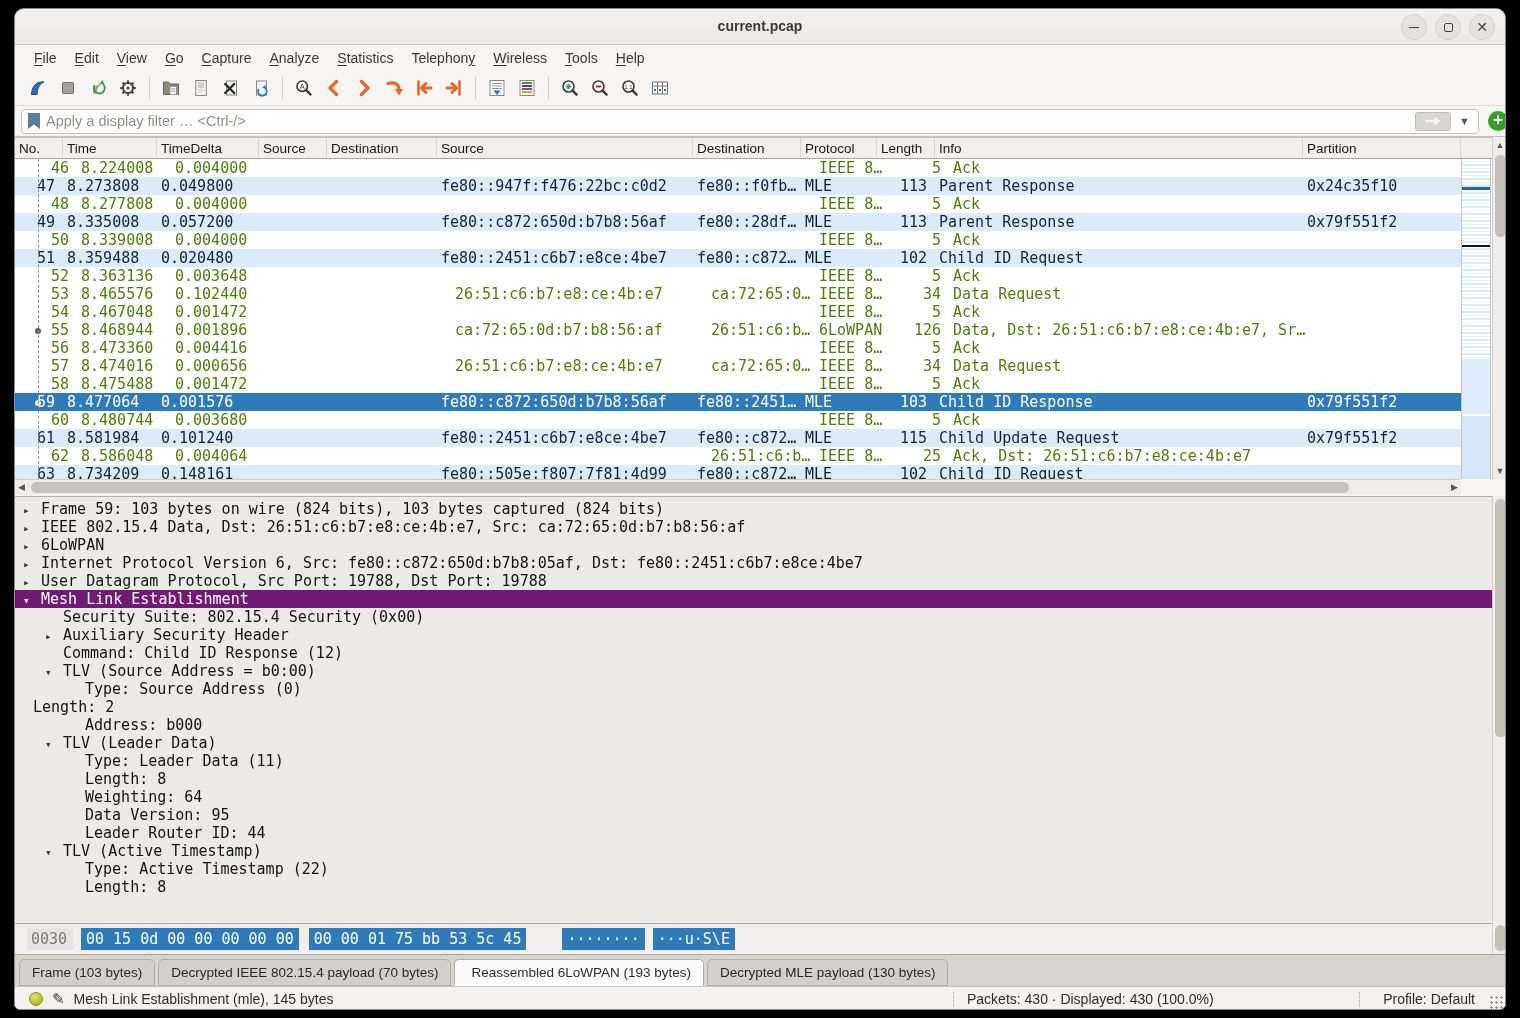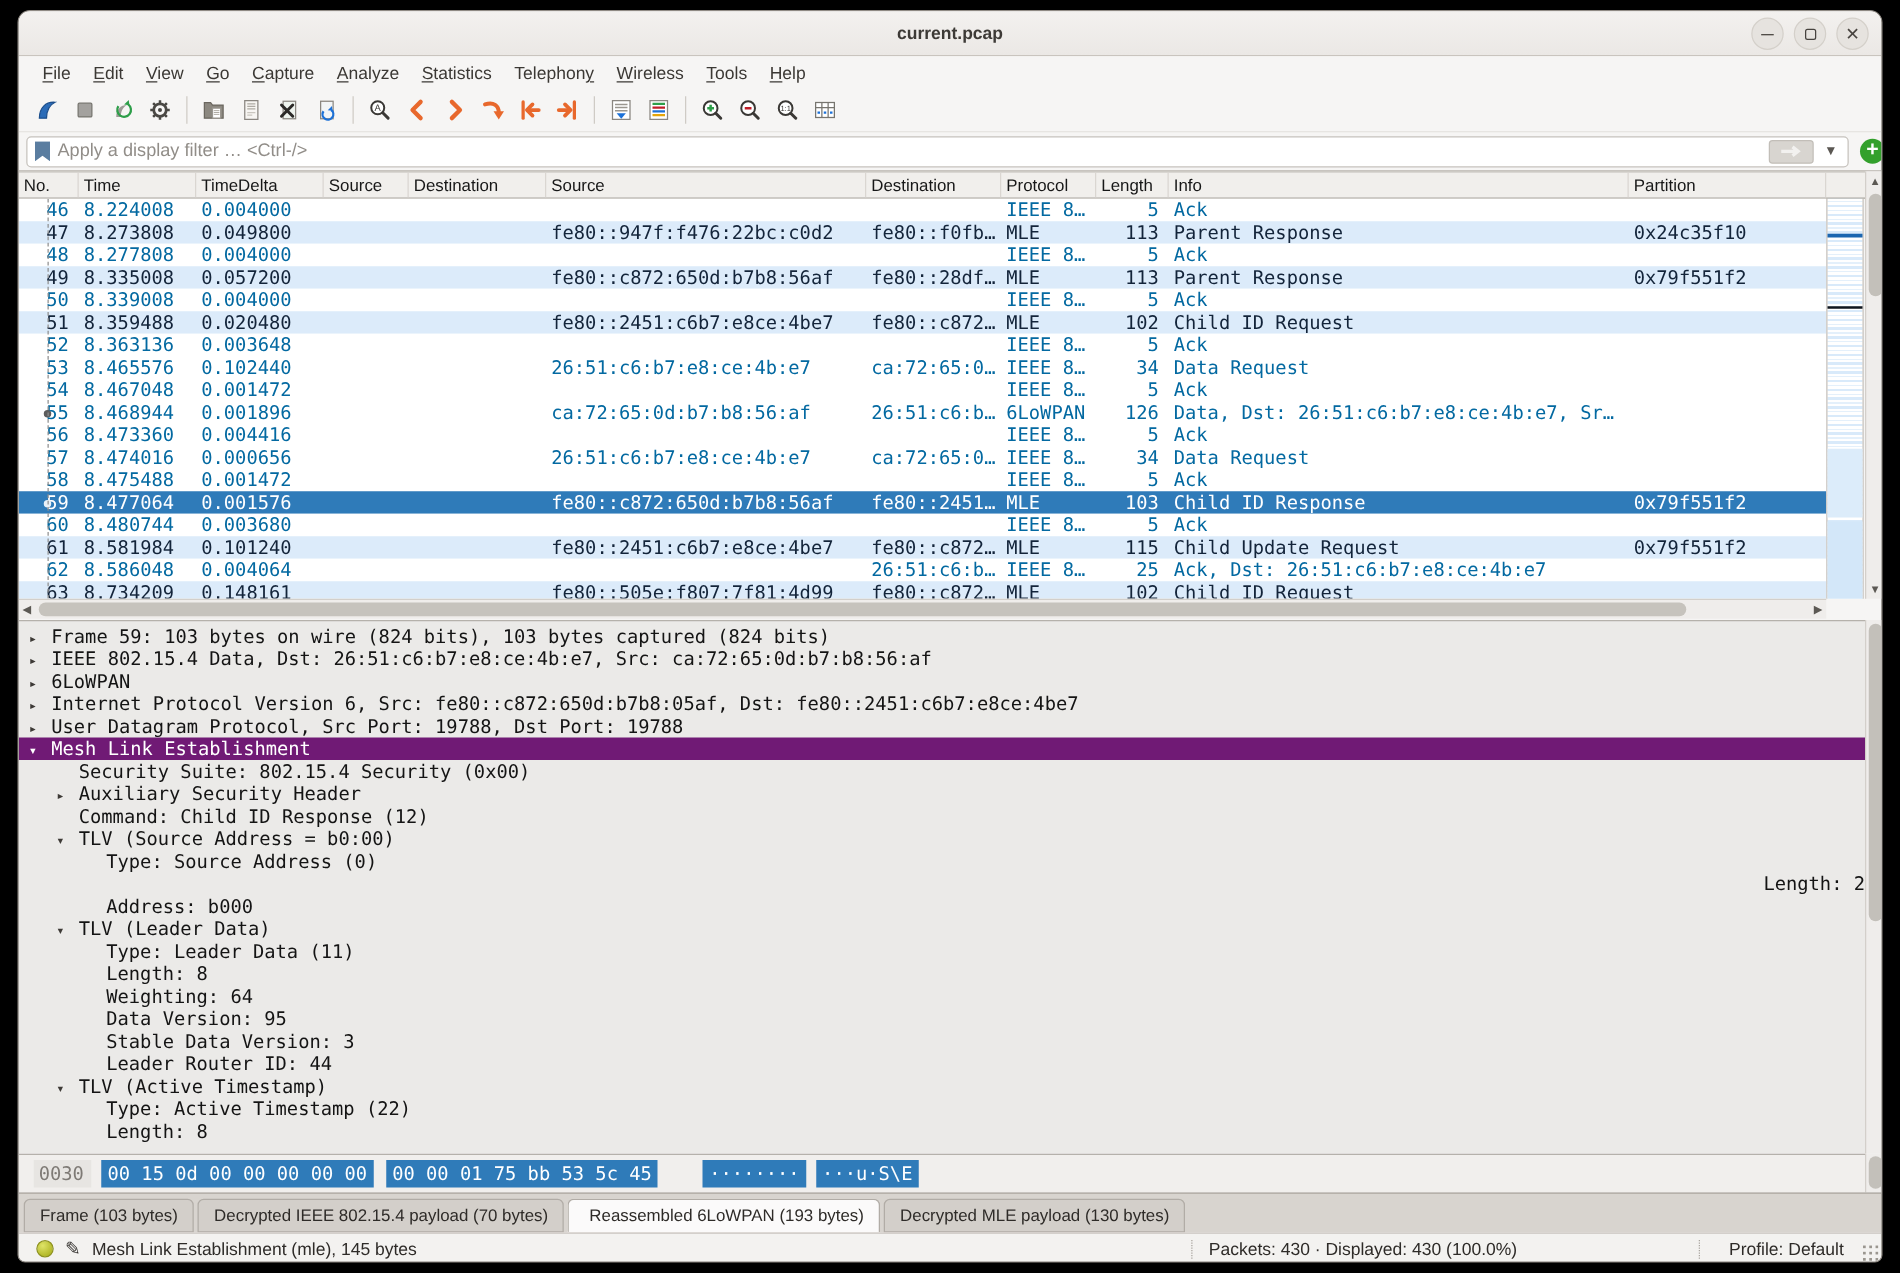--- a/index.html
+++ b/index.html
@@ -56,7 +56,7 @@
     border-right:1px solid #dad6d1; overflow:hidden; white-space:nowrap; flex:0 0 auto; }
   .pl-rows { position:absolute; left:0; top:150px; width:1446px; height:320px; overflow:hidden; background:#fff; }
   .pl-row { height:18px; white-space:nowrap; position:relative; }
-  .pl-row.plain { background:#fff; color:#0369a1; }
+  .pl-row.plain { background:#fff; color:#4d7c0f;padding-left:14px; }
   .pl-row.mle { background:#dcebfa; color:#13243a; }
   .pl-row.selected { background:#2f7bb9; color:#fff; }
   .pl-cell { display:inline-block; height:18px; font-size:15px; line-height:18px;

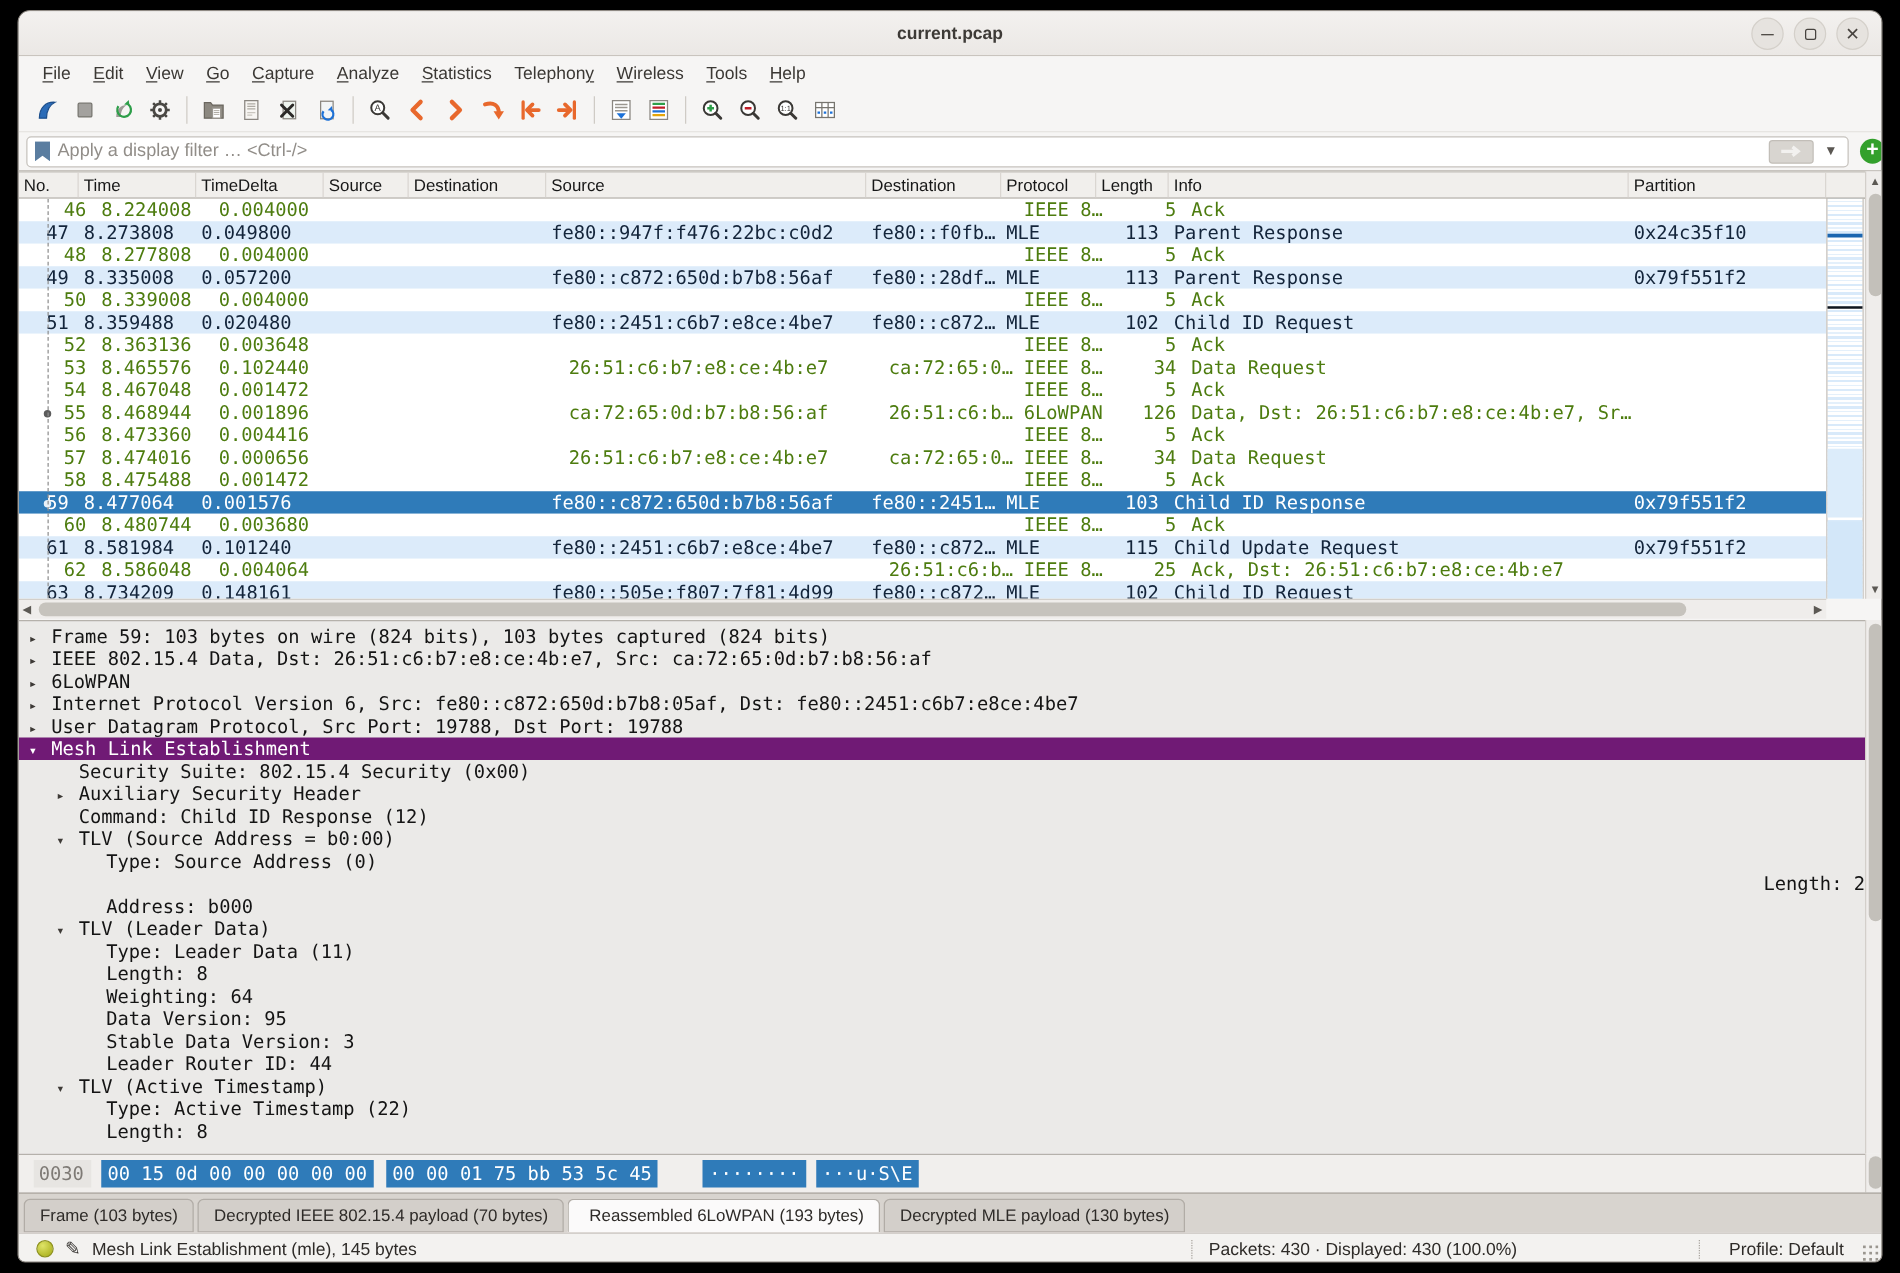--- a/index.html
+++ b/index.html
@@ -380,7 +380,7 @@
       <div class="dt-line" style="padding-left: 30px;"><span class="dt-arrow"></span><span class="dt-text">Command: Child ID Response (12)</span></div>
       <div class="dt-line" style="padding-left: 30px;"><span class="dt-arrow">▾</span><span class="dt-text">TLV (Source Address = b0:00)</span></div>
       <div class="dt-line" style="padding-left: 52px;"><span class="dt-arrow"></span><span class="dt-text">Type: Source Address (0)</span></div>
-      <div class="dt-line" style=" text-align: right;"><span class="dt-arrow"></span><span class="dt-text">Length: 2</span></div>
+      <div class="dt-line" style=""><span class="dt-arrow"></span><span class="dt-text">Length: 2</span></div>
       <div class="dt-line" style="padding-left: 52px;"><span class="dt-arrow"></span><span class="dt-text">Address: b000</span></div>
       <div class="dt-line" style="padding-left: 30px;"><span class="dt-arrow">▾</span><span class="dt-text">TLV (Leader Data)</span></div>
       <div class="dt-line" style="padding-left: 52px;"><span class="dt-arrow"></span><span class="dt-text">Type: Leader Data (11)</span></div>

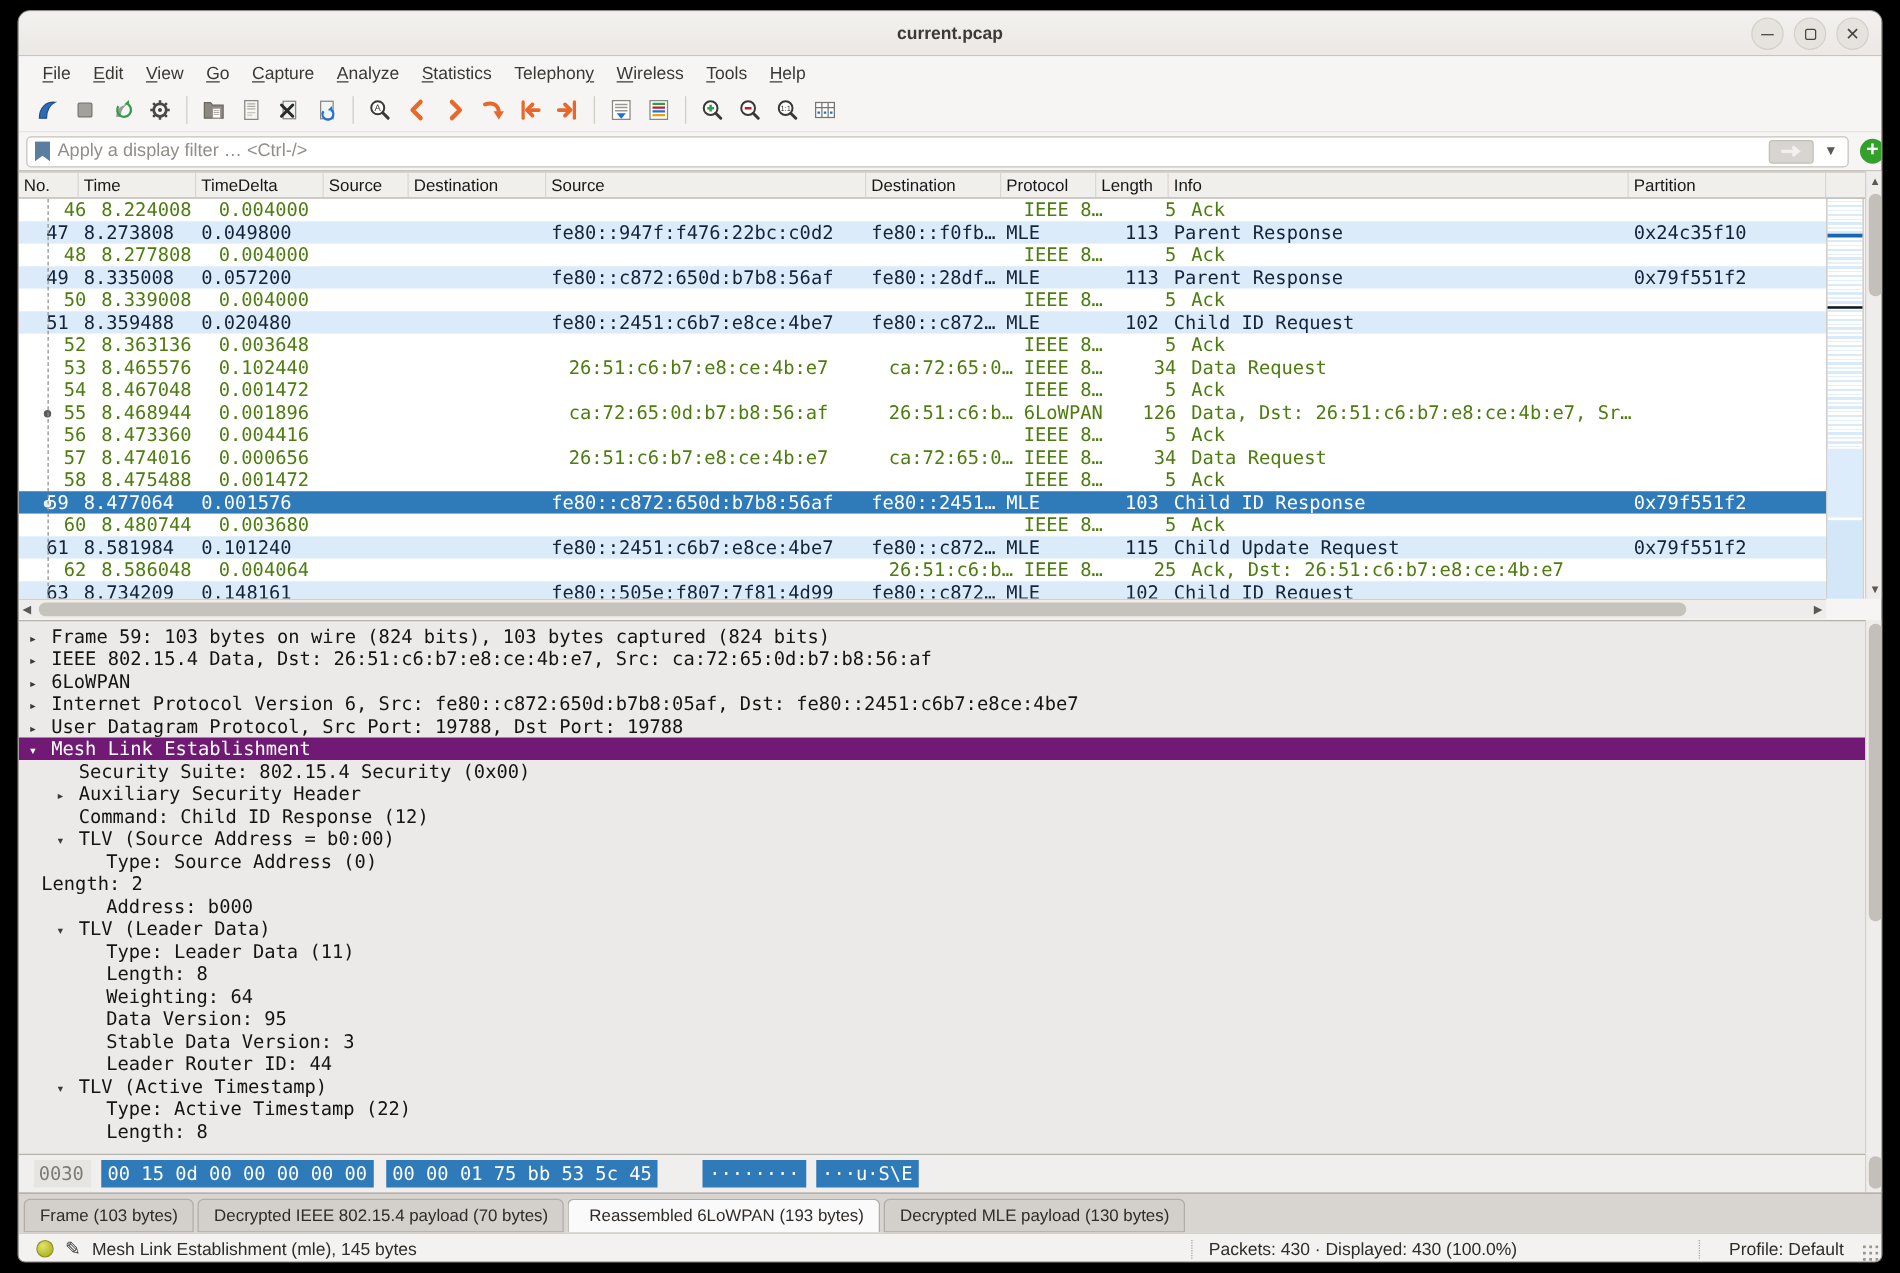--- a/index.html
+++ b/index.html
@@ -387,7 +387,6 @@
       <div class="dt-line" style="padding-left: 52px;"><span class="dt-arrow"></span><span class="dt-text">Length: 8</span></div>
       <div class="dt-line" style="padding-left: 52px;"><span class="dt-arrow"></span><span class="dt-text">Weighting: 64</span></div>
       <div class="dt-line" style="padding-left: 52px;"><span class="dt-arrow"></span><span class="dt-text">Data Version: 95</span></div>
-      <div class="dt-line" style="padding-left: 52px;"><span class="dt-arrow"></span><span class="dt-text">Stable Data Version: 3</span></div>
       <div class="dt-line" style="padding-left: 52px;"><span class="dt-arrow"></span><span class="dt-text">Leader Router ID: 44</span></div>
       <div class="dt-line" style="padding-left: 30px;"><span class="dt-arrow">▾</span><span class="dt-text">TLV (Active Timestamp)</span></div>
       <div class="dt-line" style="padding-left: 52px;"><span class="dt-arrow"></span><span class="dt-text">Type: Active Timestamp (22)</span></div>

